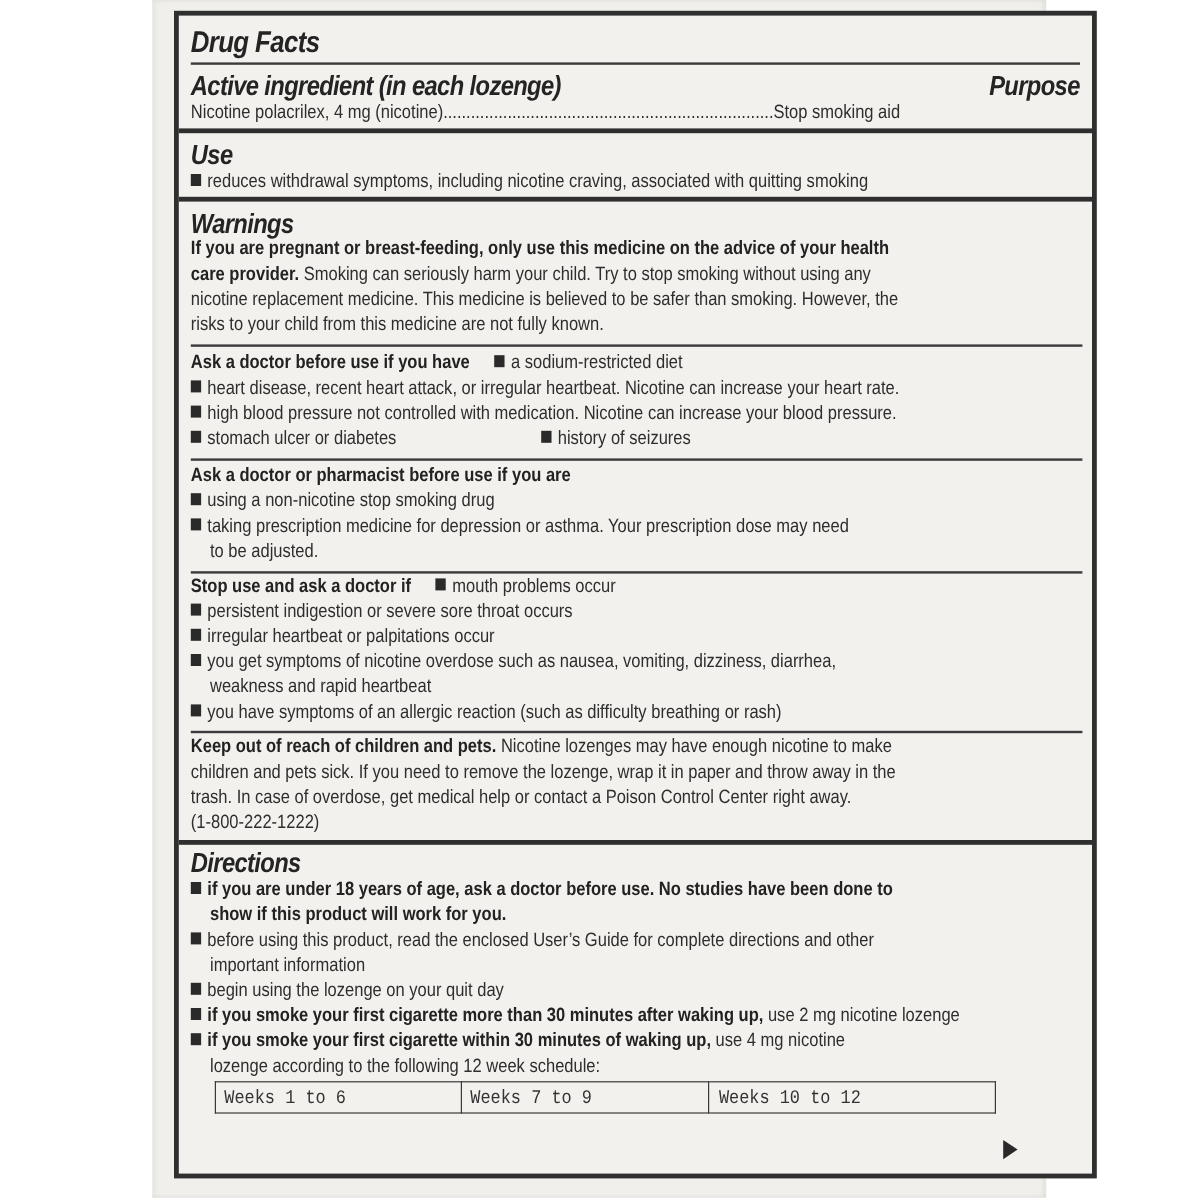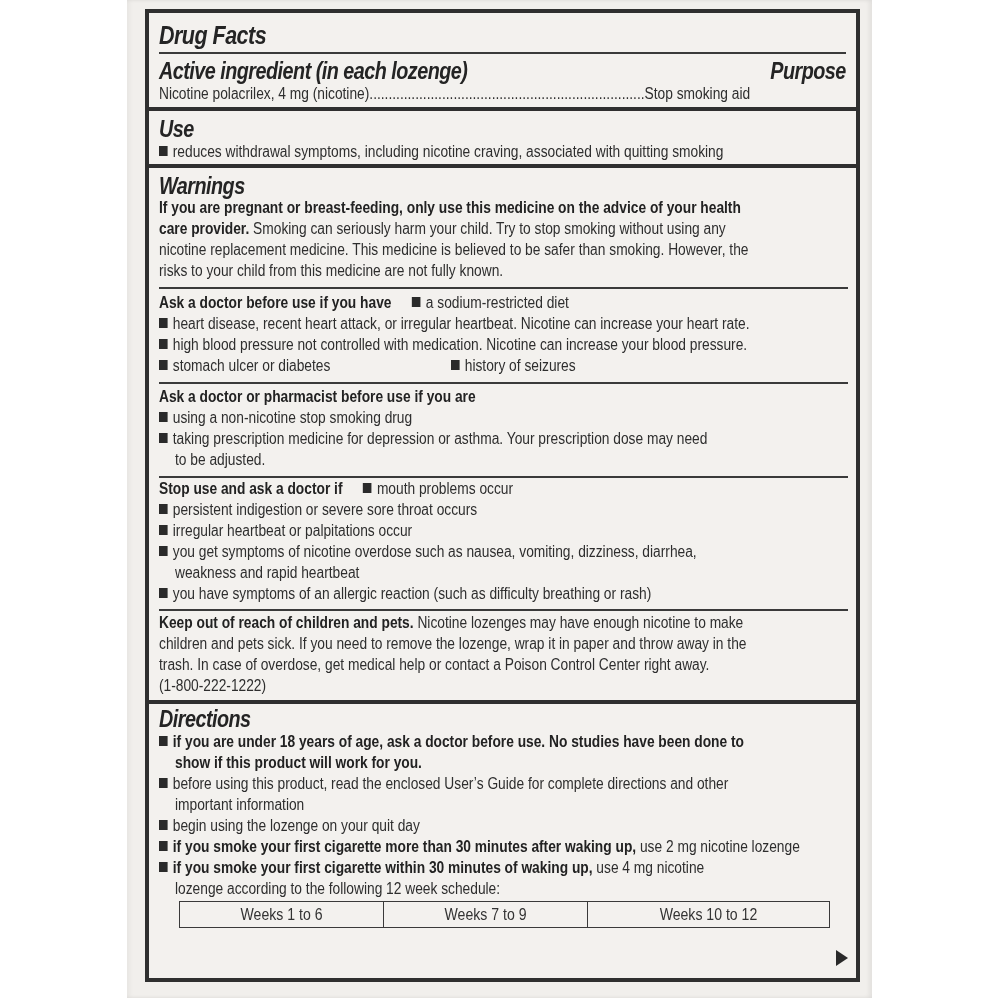--- a/index.html
+++ b/index.html
@@ -13,7 +13,7 @@
     box-shadow: inset -3px 0 4px rgba(0,0,0,0.06), inset 3px 0 4px rgba(0,0,0,0.04);
   }
   .panel {
-    position: absolute; left: 145px; top: 9px; width: 715px; height: 973px;
+    position: absolute; left: 145px; top: 9px; width: 769px; height: 973px;
     box-sizing: border-box; border: 4px solid #2f2f2f; background: #f3f1ee;
   }
   .sec-divider { position: absolute; left: 0; right: 0; height: 4px; background: #2f2f2f; }

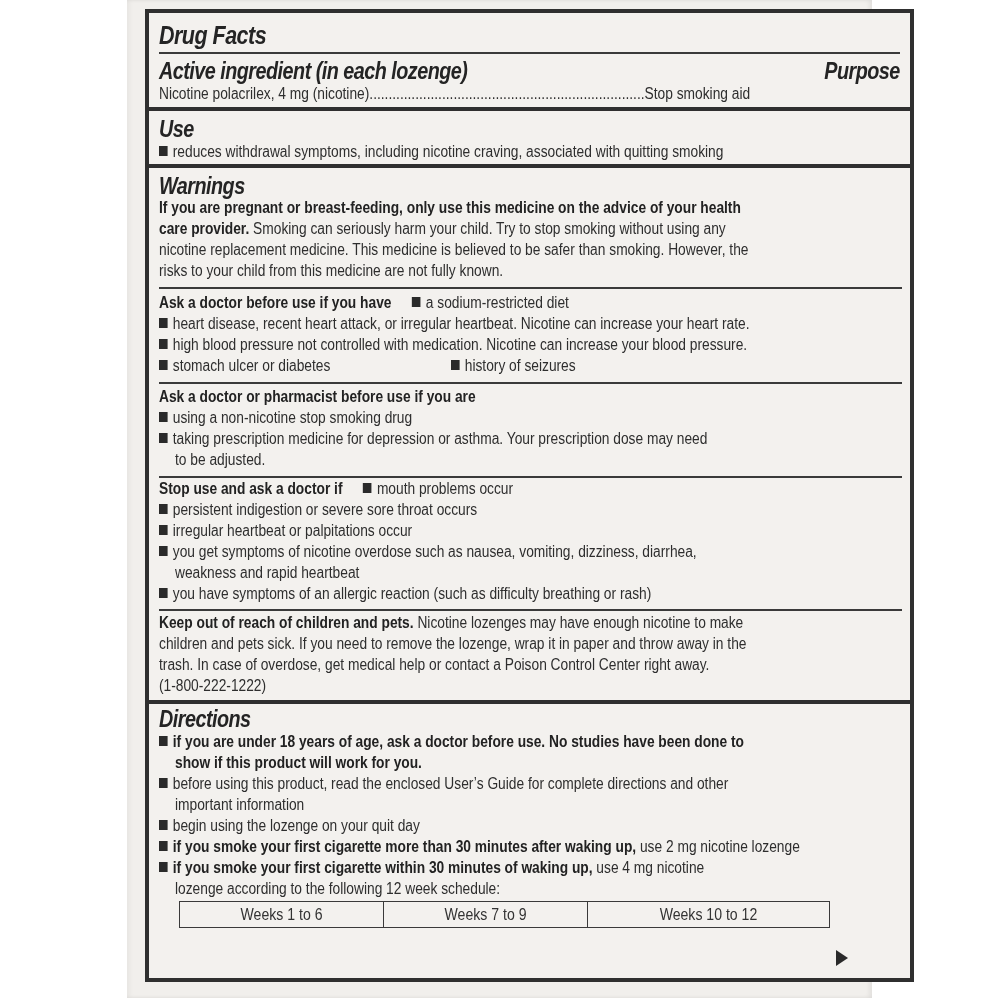--- a/index.html
+++ b/index.html
@@ -27,7 +27,7 @@
   .abs { position: absolute; }
   table.sched { position: absolute; left: 30px; top: 878px; width: 651px; border-collapse: collapse; }
   table.sched td {
-    border: 1.5px solid #3a3a3a; text-align: center; font-size: 16px; color: #333; padding: 0;
+    border: 1.5px solid #3a3a3a; text-align: left; font-size: 16px; color: #333; padding: 0; font-family: Liberation Mono, monospace;
   }
   table.sched td span { display: inline-block; transform: scaleX(0.88); }
   .arrow { position: absolute; left: 687px; top: 937px; width: 0; height: 0;

